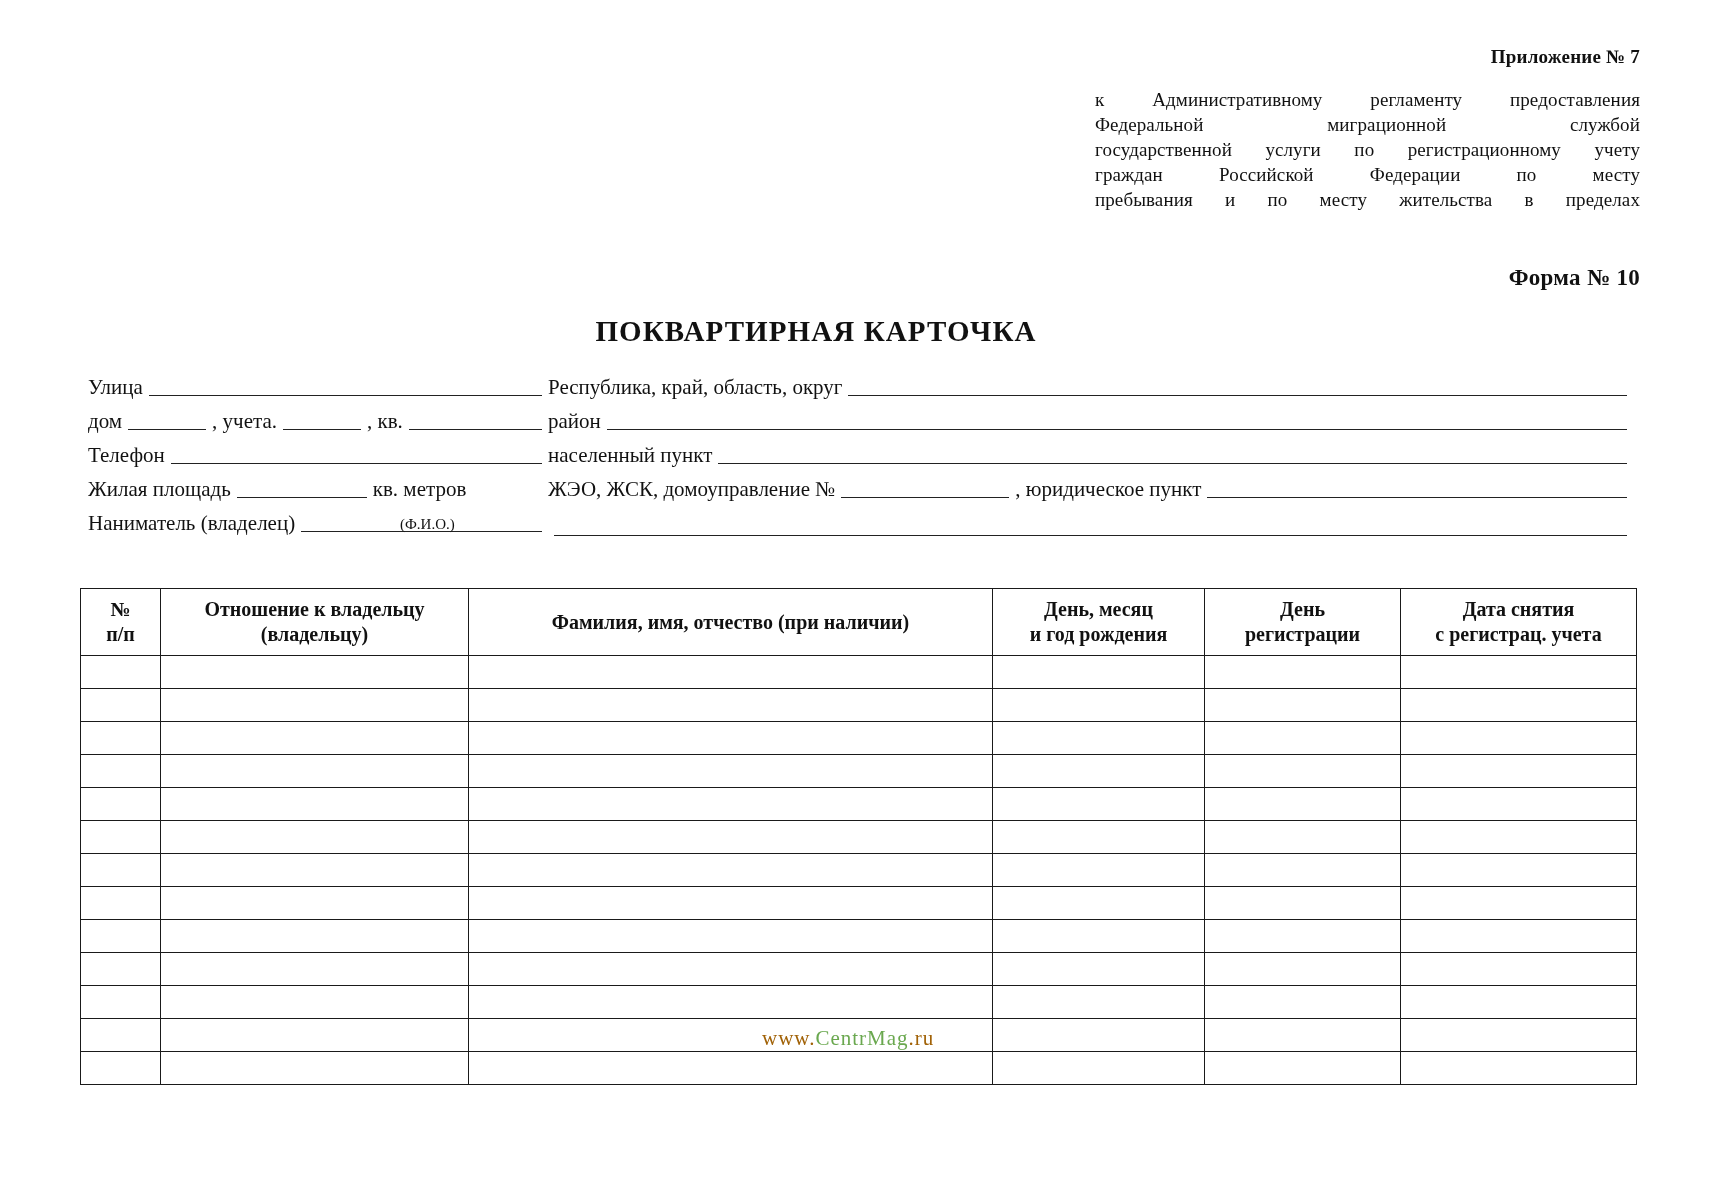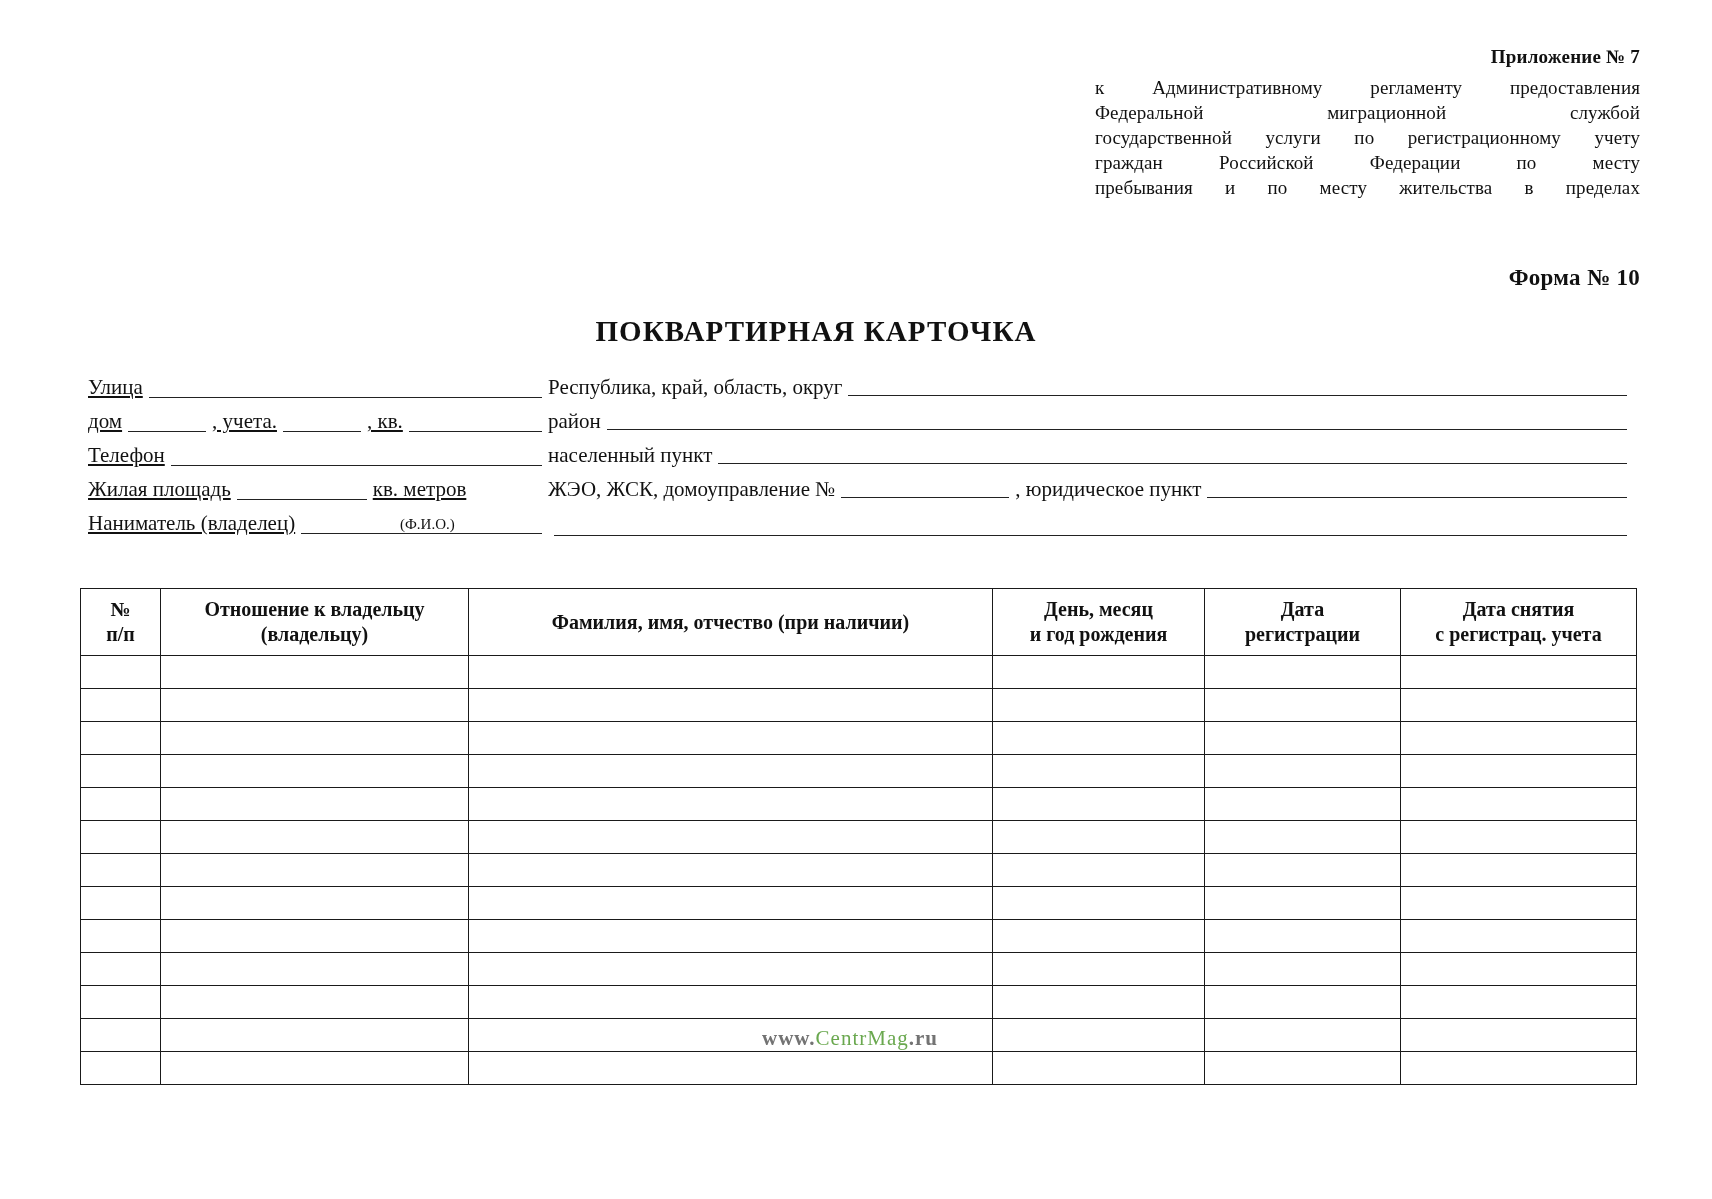--- a/index.html
+++ b/index.html
@@ -38,7 +38,7 @@
     text-align: right;
     font-weight: bold;
     letter-spacing: 0.2px;
-    margin-bottom: 6px;
+    margin-bottom: 18px;
   }
   .header-just {
     text-align: justify;

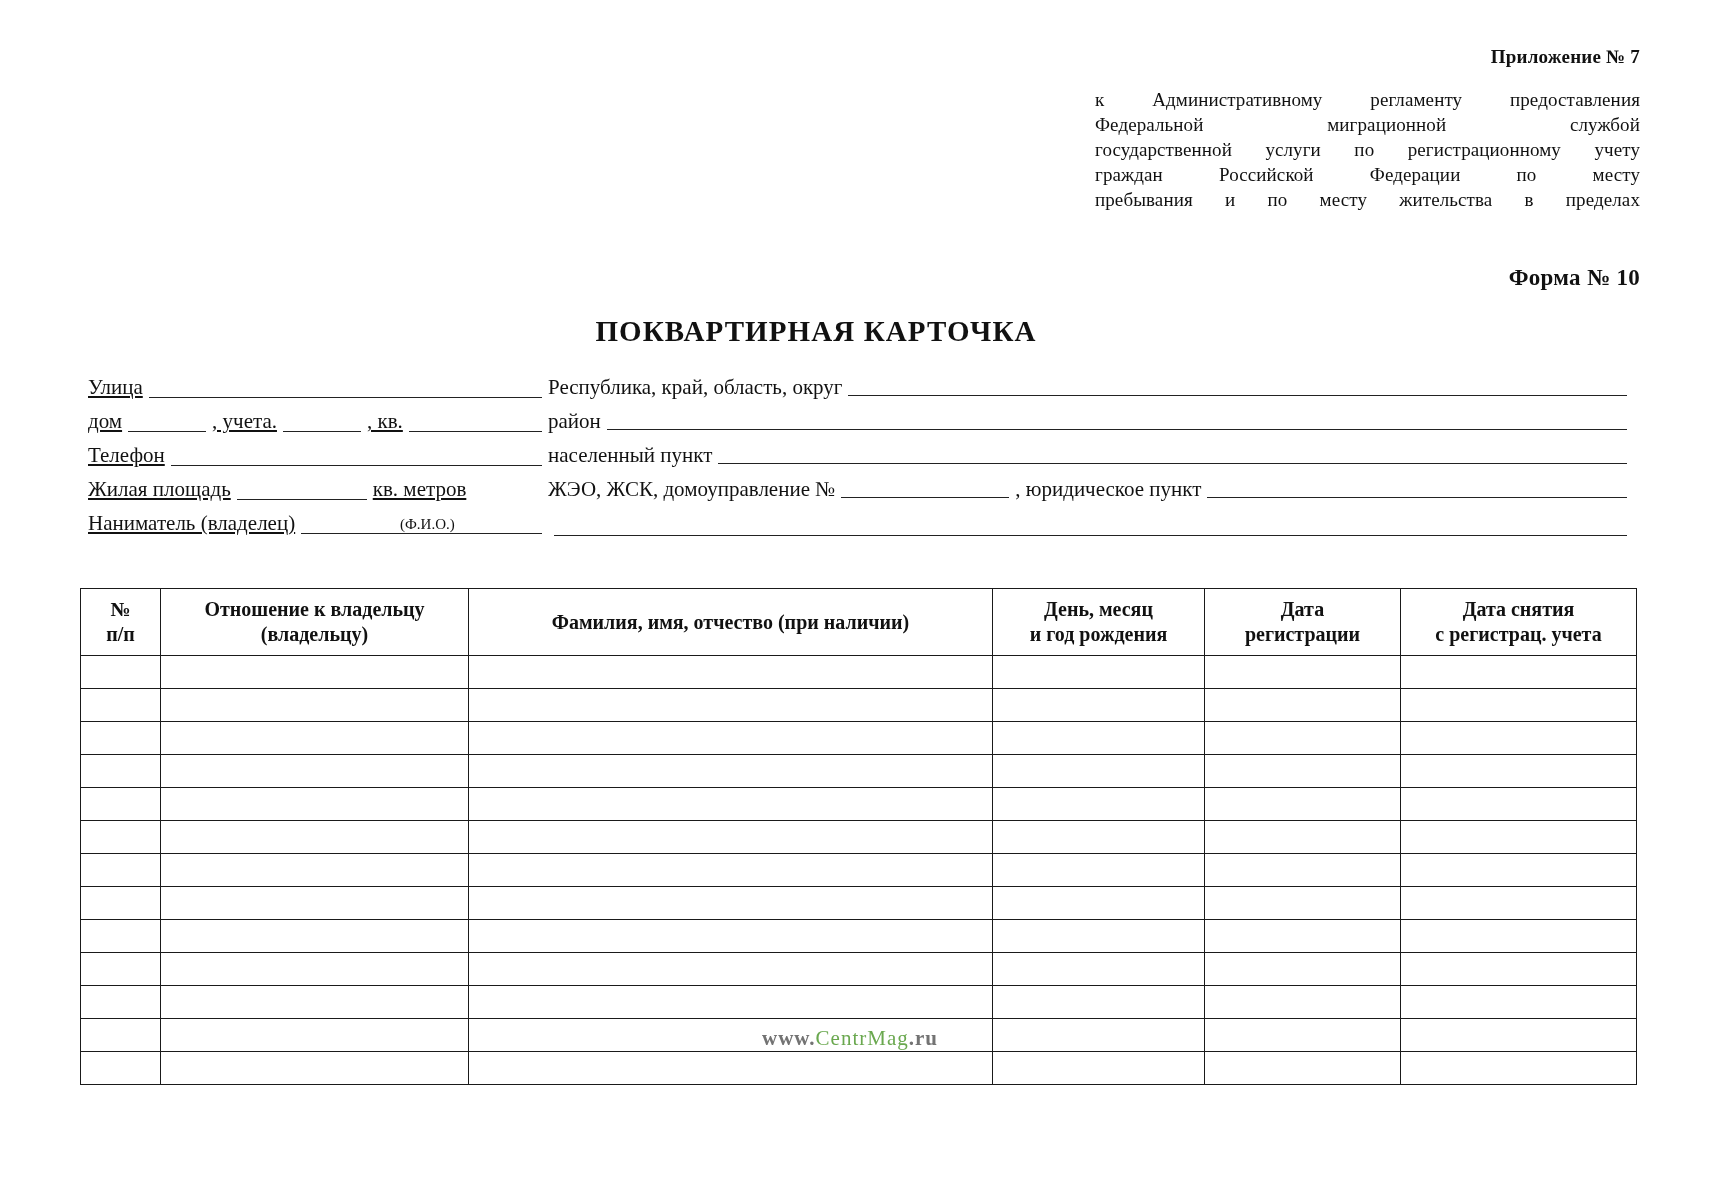--- a/index.html
+++ b/index.html
@@ -108,9 +108,8 @@
     width: 460px;
     flex: none;
     display: flex;
-    align-items: center;
+    align-items: flex-start;
     white-space: nowrap;
-    text-decoration: underline;
   }
   .col-right {
     flex: 1 1 auto;

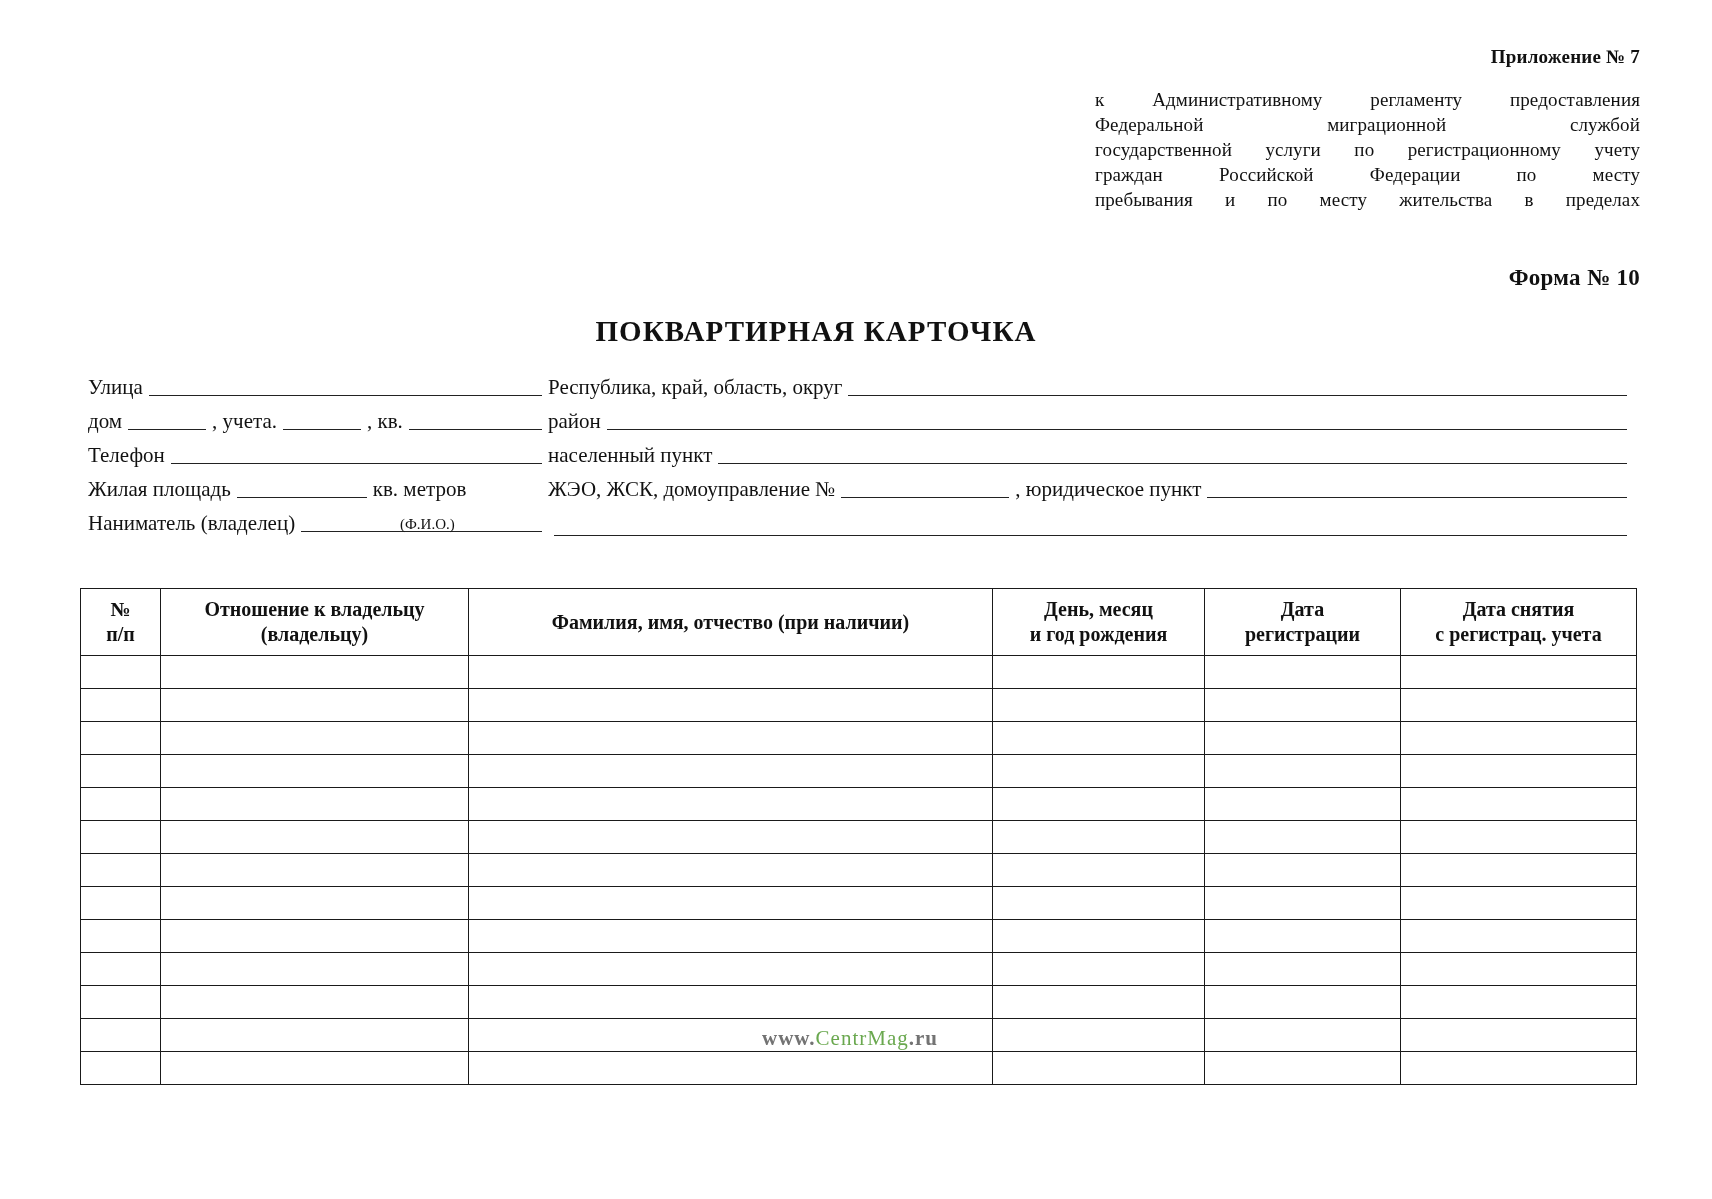--- a/index.html
+++ b/index.html
@@ -288,7 +288,7 @@
           <span>и год рождения</span>
         </th>
         <th>
-          <span>Дата</span><br>
+          <span>День</span><br>
           <span>регистрации</span>
         </th>
         <th>

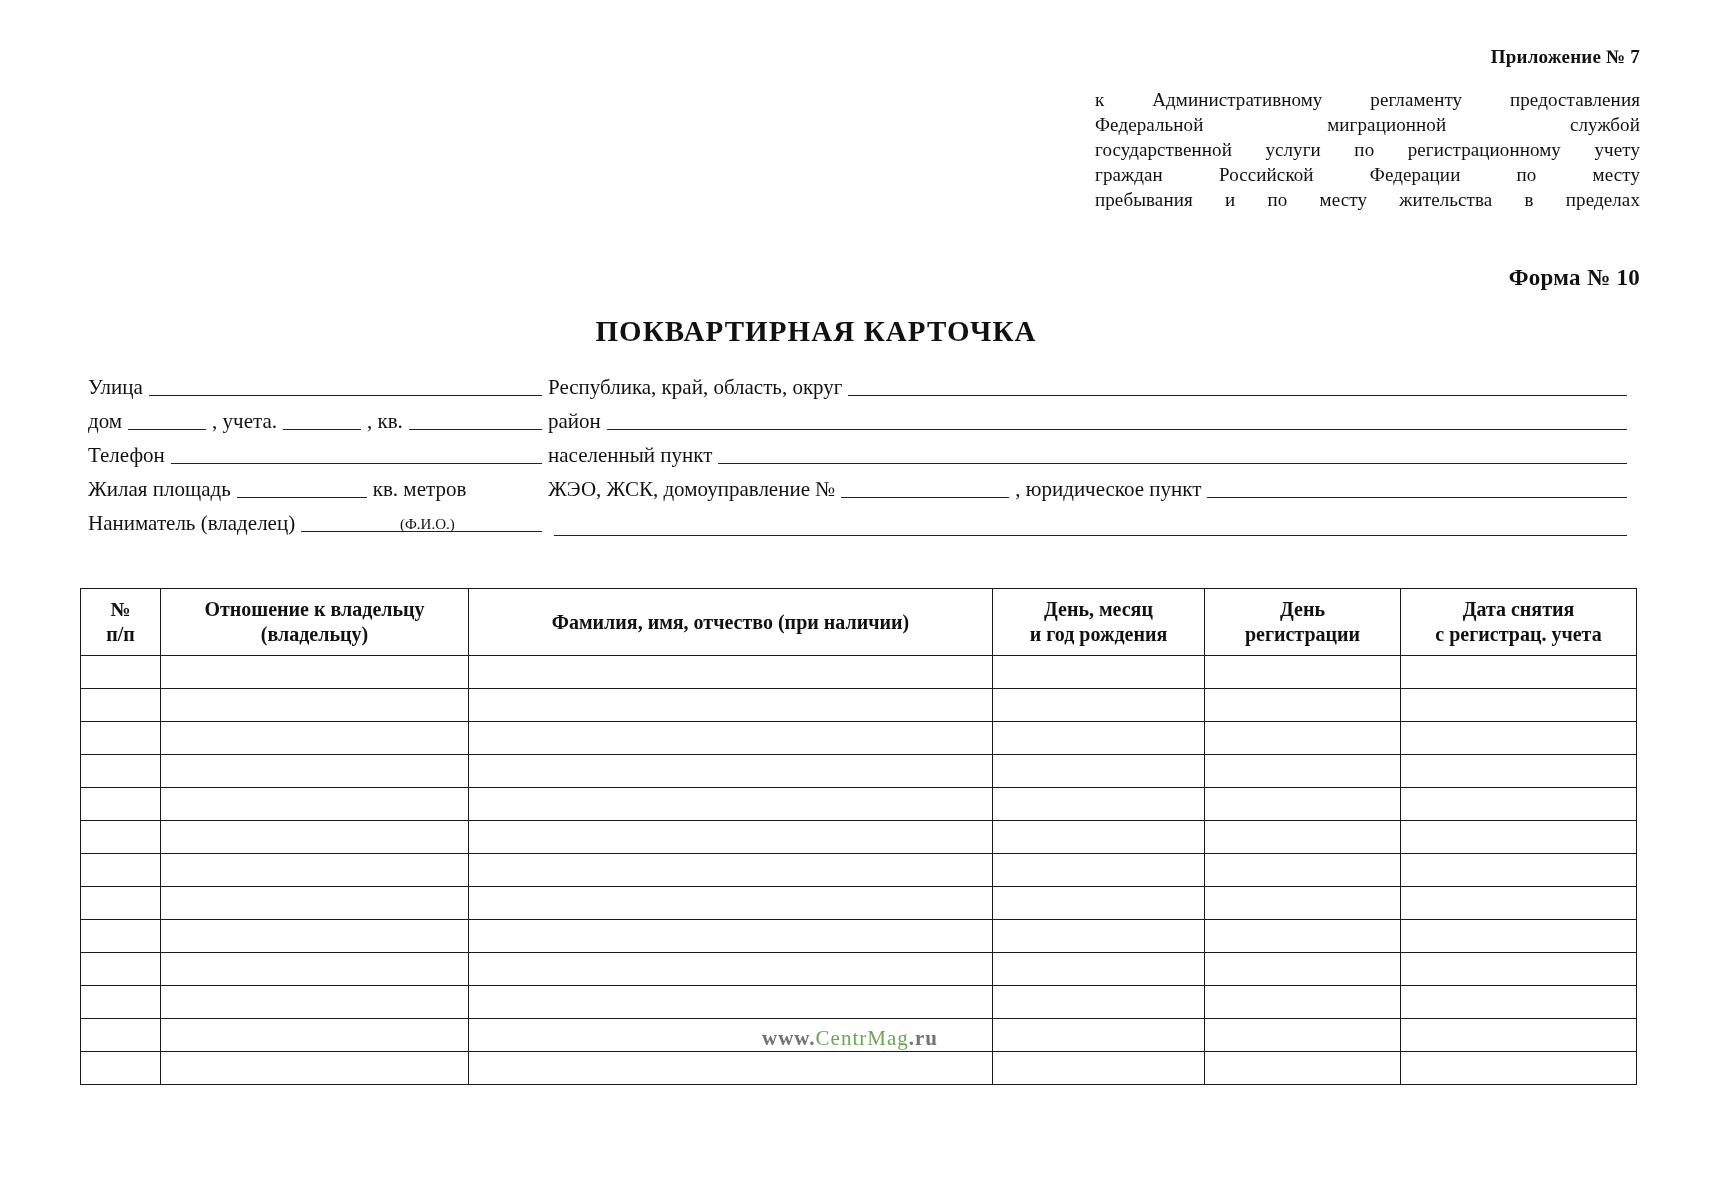--- a/index.html
+++ b/index.html
@@ -174,7 +174,7 @@
     font-family: "Liberation Serif", serif;
     pointer-events: none;
   }
-  .watermark .dim { color: #737373; font-weight: bold; }
+  .watermark .dim { color: #a16207; }
 </style>
 </head>
 <body>

